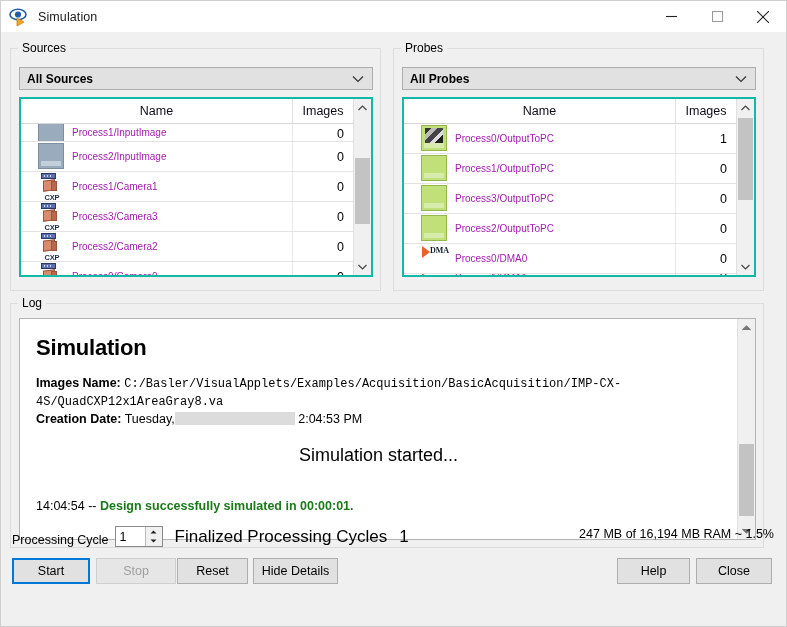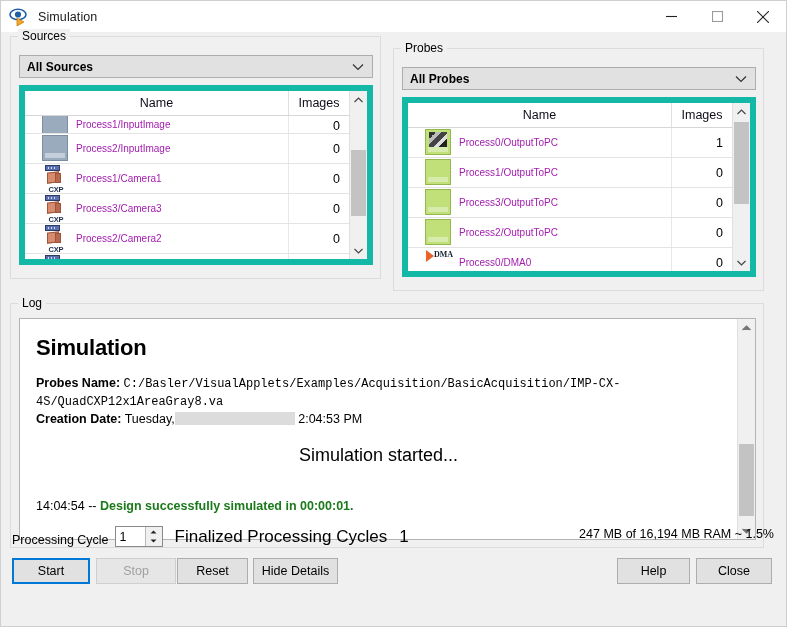--- a/index.html
+++ b/index.html
@@ -48,7 +48,7 @@
     background: #f0f0f0; padding: 0 4px;
     font-size: 12px; color: #000;
   }
-  .grp-sources { left: 9px; top: 4px; width: 371px; height: 243px; }
+  .grp-sources { left: 9px; top: 16px; width: 371px; height: 243px; }
   .grp-probes  { left: 392px; top: 16px; width: 371px; height: 243px; }
   .grp-log     { left: 9px; top: 271px; width: 754px; height: 245px; }
 

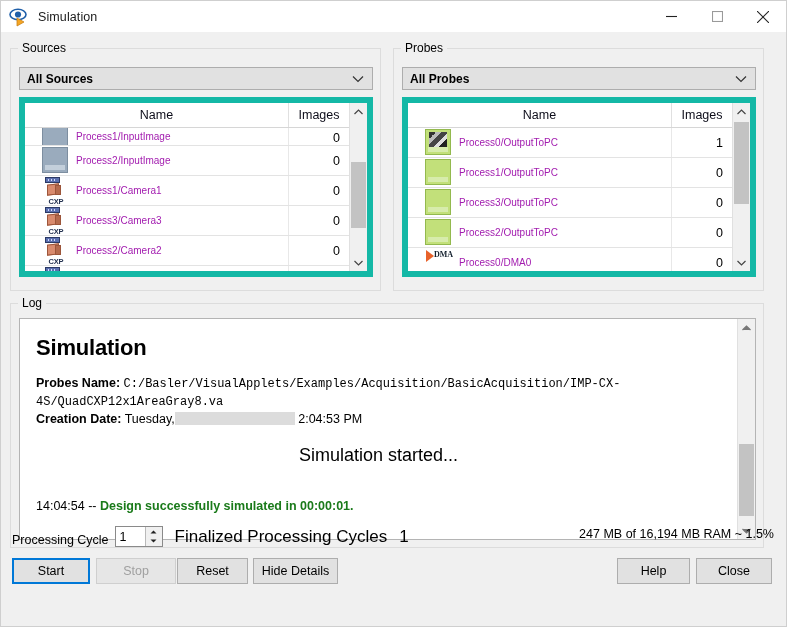--- a/index.html
+++ b/index.html
@@ -64,7 +64,7 @@
   
   .tablewrap {
     position: absolute; left: 8px; top: 48px; width: 354px; height: 180px;
-    border: 6px solid #14b8a6; background: #fff;
+    border: 2px solid #14b8a6; background: #fff;
     display: flex; overflow: hidden;
   }
   .tablecols { flex: 1 1 auto; display:flex; flex-direction:column; overflow:hidden; }

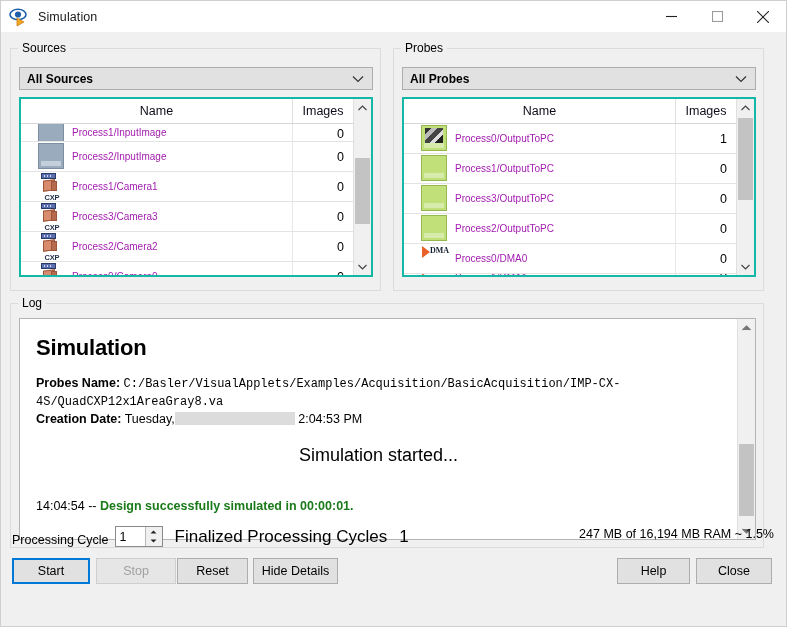--- a/index.html
+++ b/index.html
@@ -442,7 +442,7 @@
         <div class="loginner">
           <div class="log-h1">Simulation</div>
           <div class="log-line">
-            <span class="b">Probes Name:</span>
+            <span class="b">Images Name:</span>
             <span class="mono">C:/Basler/VisualApplets/Examples/Acquisition/BasicAcquisition/IMP-CX-4S/QuadCXP12x1AreaGray8.va</span>
           </div>
           <div class="log-line">

